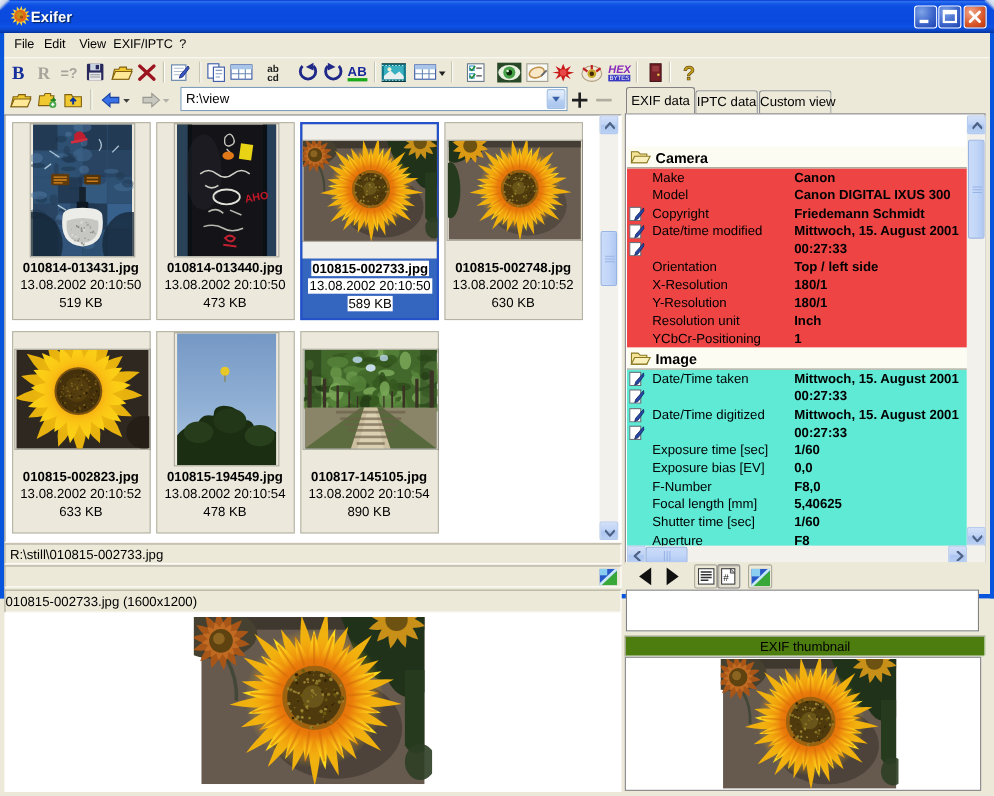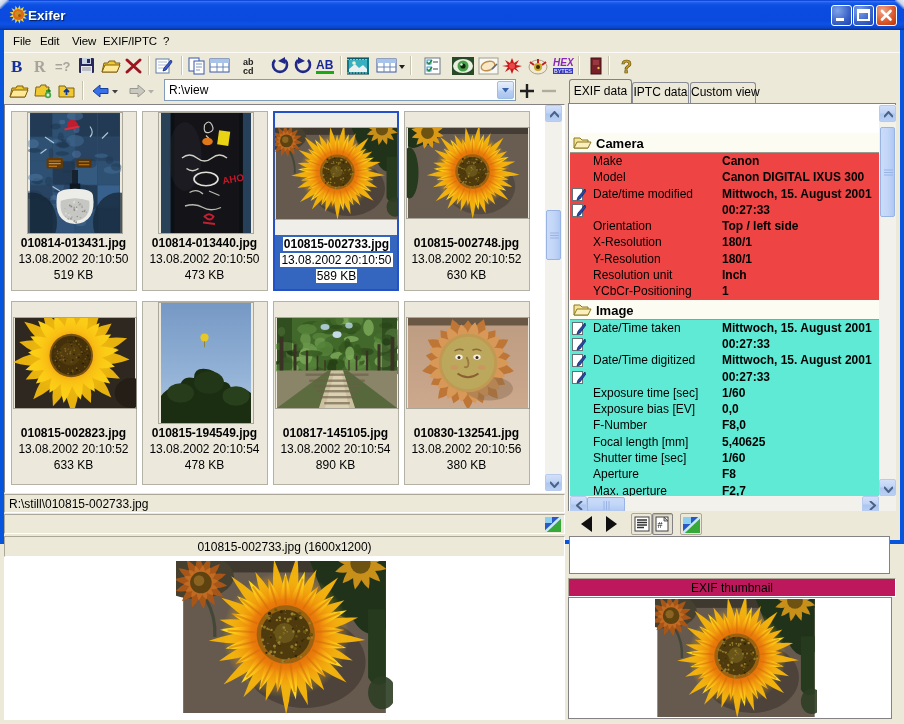--- a/index.html
+++ b/index.html
@@ -1319,6 +1319,14 @@
                 <rect x="0.5" y="1.5" width="10" height="12" fill="#fff" stroke="#687078"></rect>
                 <path d="M13 2 L6 10 L5 13 L8 12 L13.5 4.5 Z" fill="#2848A8" stroke="#102058" stroke-width="0.7"></path>
               </svg>
+              <span class="lb">Copyright</span>
+              <span class="vl">Friedemann Schmidt</span>
+            </div>
+        <div class="exrow">
+              <svg class="edico" width="14" height="14">
+                <rect x="0.5" y="1.5" width="10" height="12" fill="#fff" stroke="#687078"></rect>
+                <path d="M13 2 L6 10 L5 13 L8 12 L13.5 4.5 Z" fill="#2848A8" stroke="#102058" stroke-width="0.7"></path>
+              </svg>
               <span class="lb">Date/time modified</span>
               <span class="vl">Mittwoch, 15. August 2001</span>
             </div>

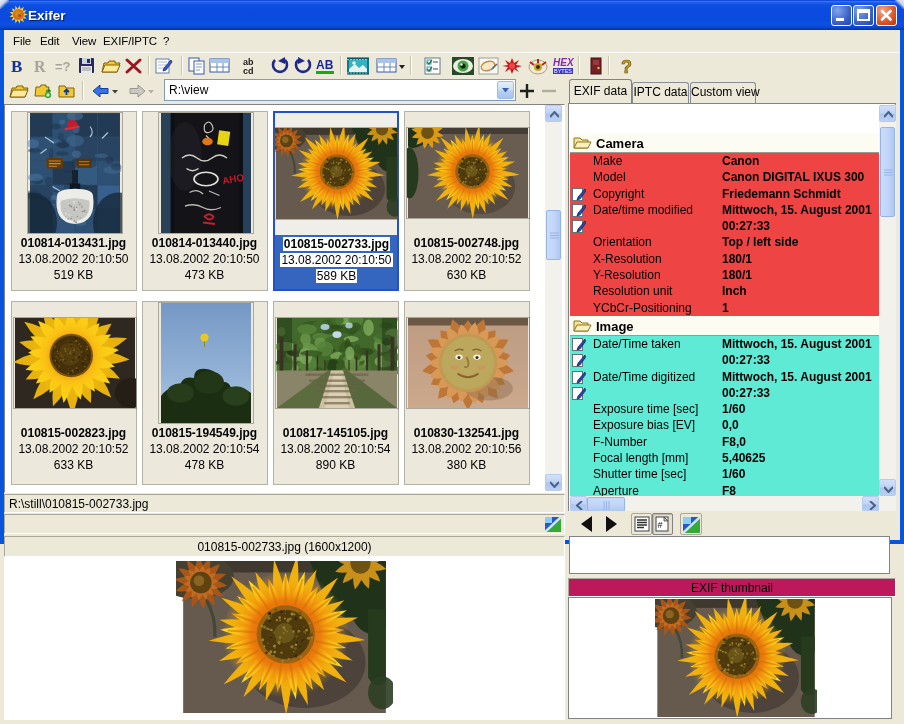--- a/index.html
+++ b/index.html
@@ -1248,14 +1248,6 @@
         <div class="dt">13.08.2002 20:10:54</div>
         <div class="sz">890 KB</div>
   </div>
-  <div class="cell" style="left:398.5px;top:195.5px;height:184px">
-    <svg class="ph" style="left:2px;top:16px" width="122" height="90">
-          <use href="#sunface" width="122" height="90"></use>
-        </svg>
-    <div class="fn">010830-132541.jpg</div>
-        <div class="dt">13.08.2002 20:10:56</div>
-        <div class="sz">380 KB</div>
-  </div>
 </div>
 <div class="sb-v" style="left:541px;top:105px;height:386px;">
   <div class="sbtn" style="left:0;top:0">

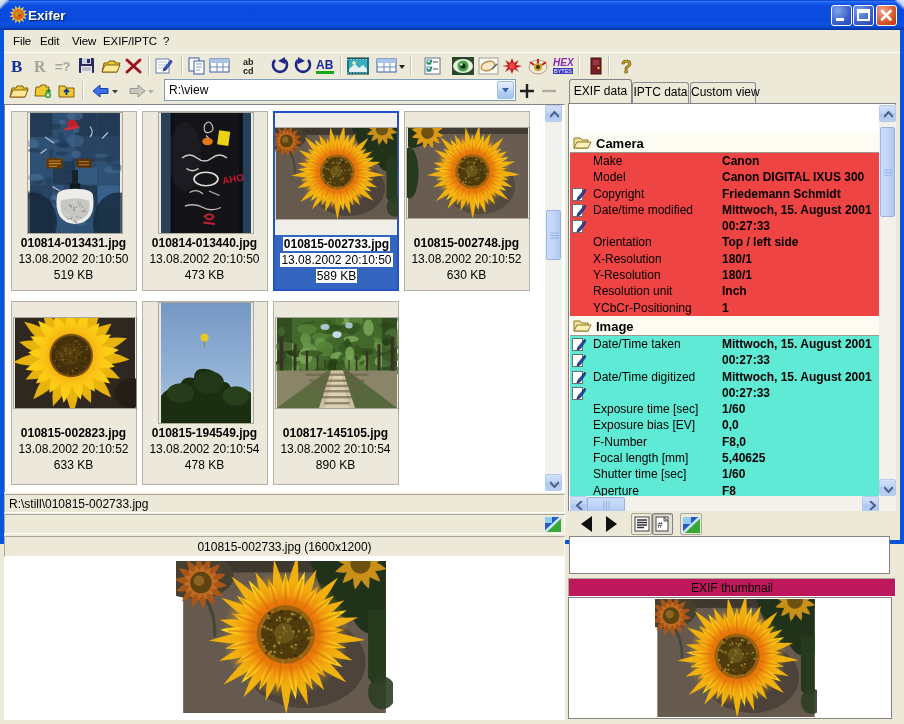--- a/index.html
+++ b/index.html
@@ -1277,7 +1277,7 @@
         <rect x="0" y="0" width="7" height="6" fill="#8ACFF2"></rect>
       </svg>
 </div>
-<div class="bar" style="top:536px;height:21px;text-align:center"><span style="position:relative;top:3px">010815-002733.jpg (1600x1200)</span></div>
+<div class="bar" style="top:536px;height:21px;"><span style="position:relative;top:3px">010815-002733.jpg (1600x1200)</span></div>
 <div id="prevarea" style="position:absolute;left:0;top:557px;width:561px;height:163px;background:#fff;">
   <svg style="position:absolute;left:172px;top:4px" width="217" height="152">
         <use href="#sunscene" width="217" height="152"></use>

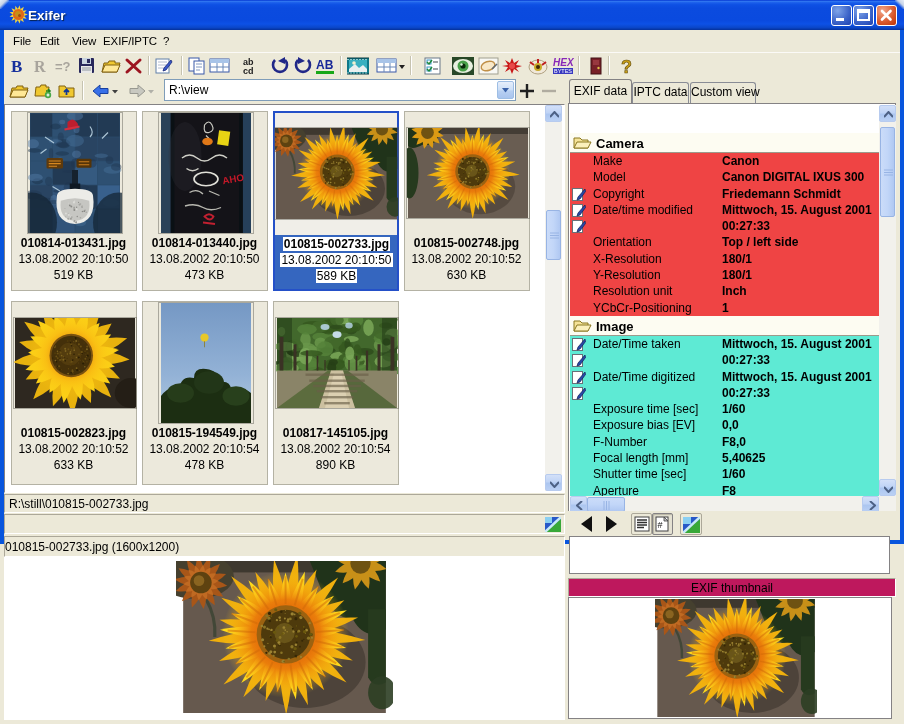--- a/index.html
+++ b/index.html
@@ -61,7 +61,7 @@
 .edico { position:absolute; left:2px; top:1px; width:14px; height:14px; }
 #navbar { position:absolute; left:0; top:433px; width:328px; height:25px; background:#ECE9D8; }
 #notebox { position:absolute; left:1px; top:458px; width:321px; height:38px; background:#fff; border:1px solid #848284; }
-#thumbcap { position:absolute; left:0; top:500px; width:328px; height:19px; background:#be185d; font-size:12px; text-align:center;
+#thumbcap { position:absolute; left:0; top:500px; width:328px; height:19px; background:#4d7c0f; font-size:12px; text-align:center;
   border:1px solid; border-color:#ACA899 #FFFFFF #FFFFFF #ACA899; }
 #thumbarea { position:absolute; left:0; top:519px; width:324px; height:122px; background:#fff; border:1px solid #848284; }
 </style></head><body>

